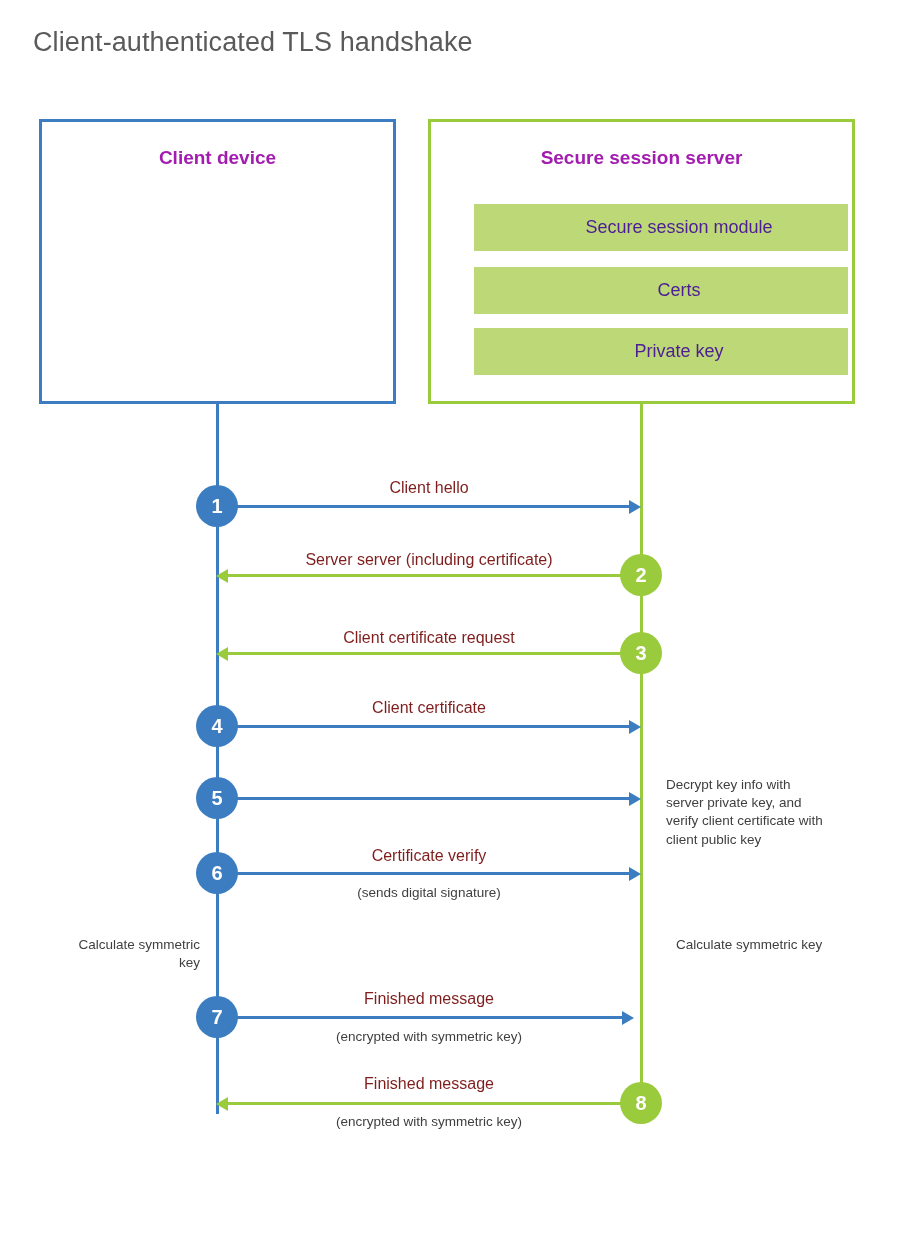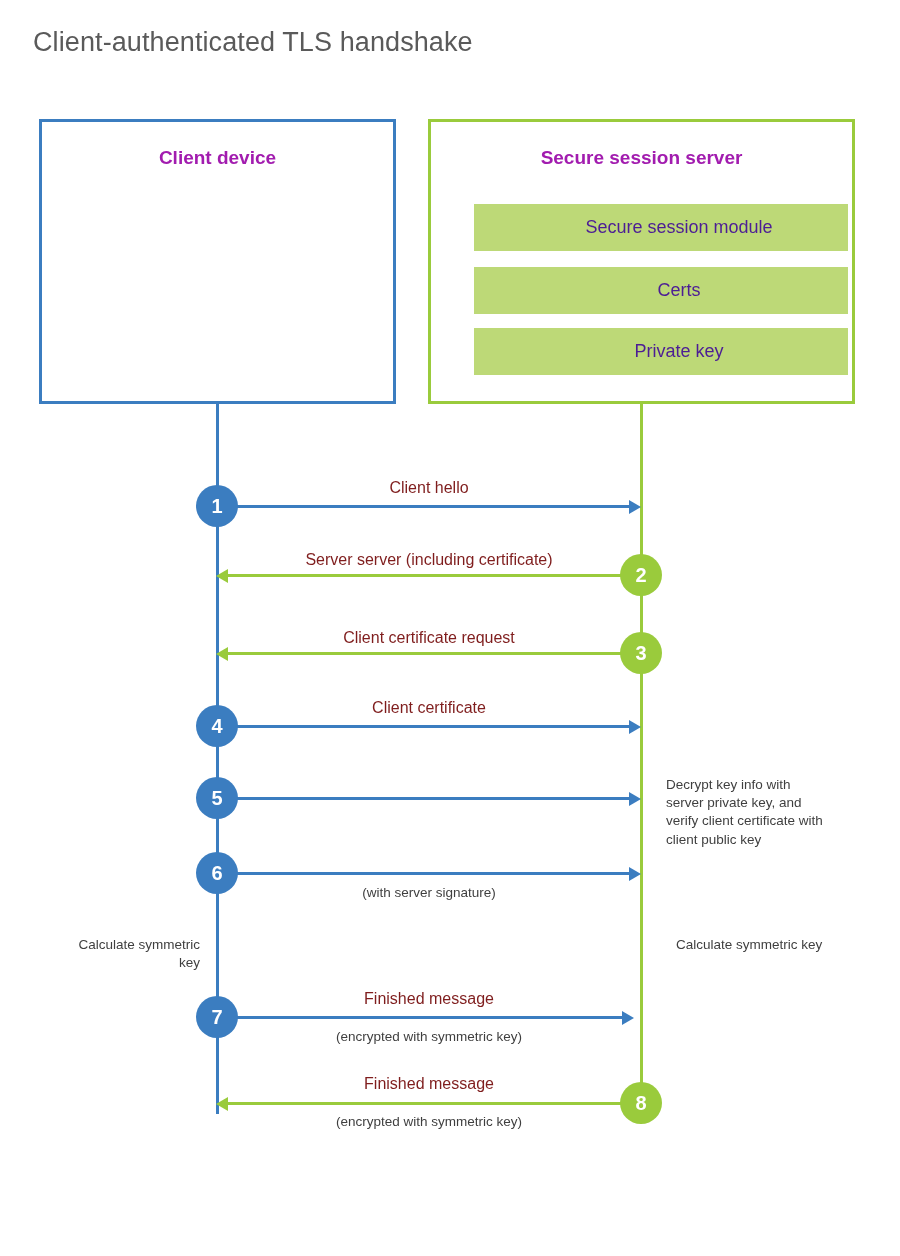--- a/index.html
+++ b/index.html
@@ -216,6 +216,7 @@
   <div class="arrow-head right" style="left:629px; top:792px;"></div>
   <div class="step-circle blue" style="left:196px; top:777px;">5</div>
 
+  <div class="msg-label" style="left:217px; top:847px; width:424px;">Certificate verify</div>
   <div class="msg-line to-server" style="left:217px; top:872px; width:415px;"></div>
   <div class="arrow-head right" style="left:629px; top:867px;"></div>
   <div class="msg-sublabel" style="left:217px; top:885px; width:424px;">(with server signature)</div>

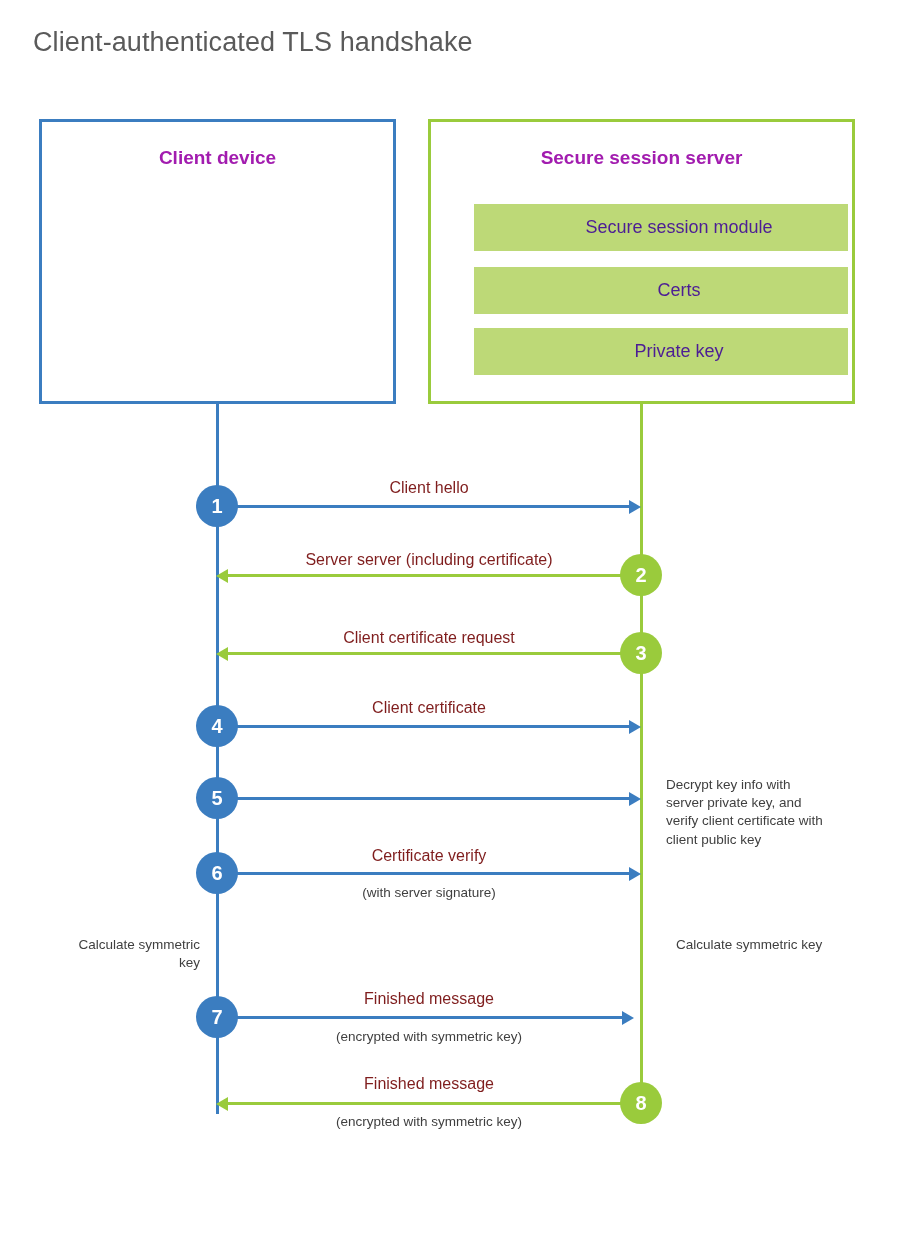--- a/index.html
+++ b/index.html
@@ -219,7 +219,7 @@
   <div class="msg-label" style="left:217px; top:847px; width:424px;">Certificate verify</div>
   <div class="msg-line to-server" style="left:217px; top:872px; width:415px;"></div>
   <div class="arrow-head right" style="left:629px; top:867px;"></div>
-  <div class="msg-sublabel" style="left:217px; top:885px; width:424px;">(with server signature)</div>
+  <div class="msg-sublabel" style="left:217px; top:885px; width:424px;">(sends digital signature)</div>
   <div class="step-circle blue" style="left:196px; top:852px;">6</div>
 
   <div class="side-note left-align" style="left:666px; top:760px; width:165px;margin-top:16px;">Decrypt key info with server private key, and verify client certificate with client public key</div>

